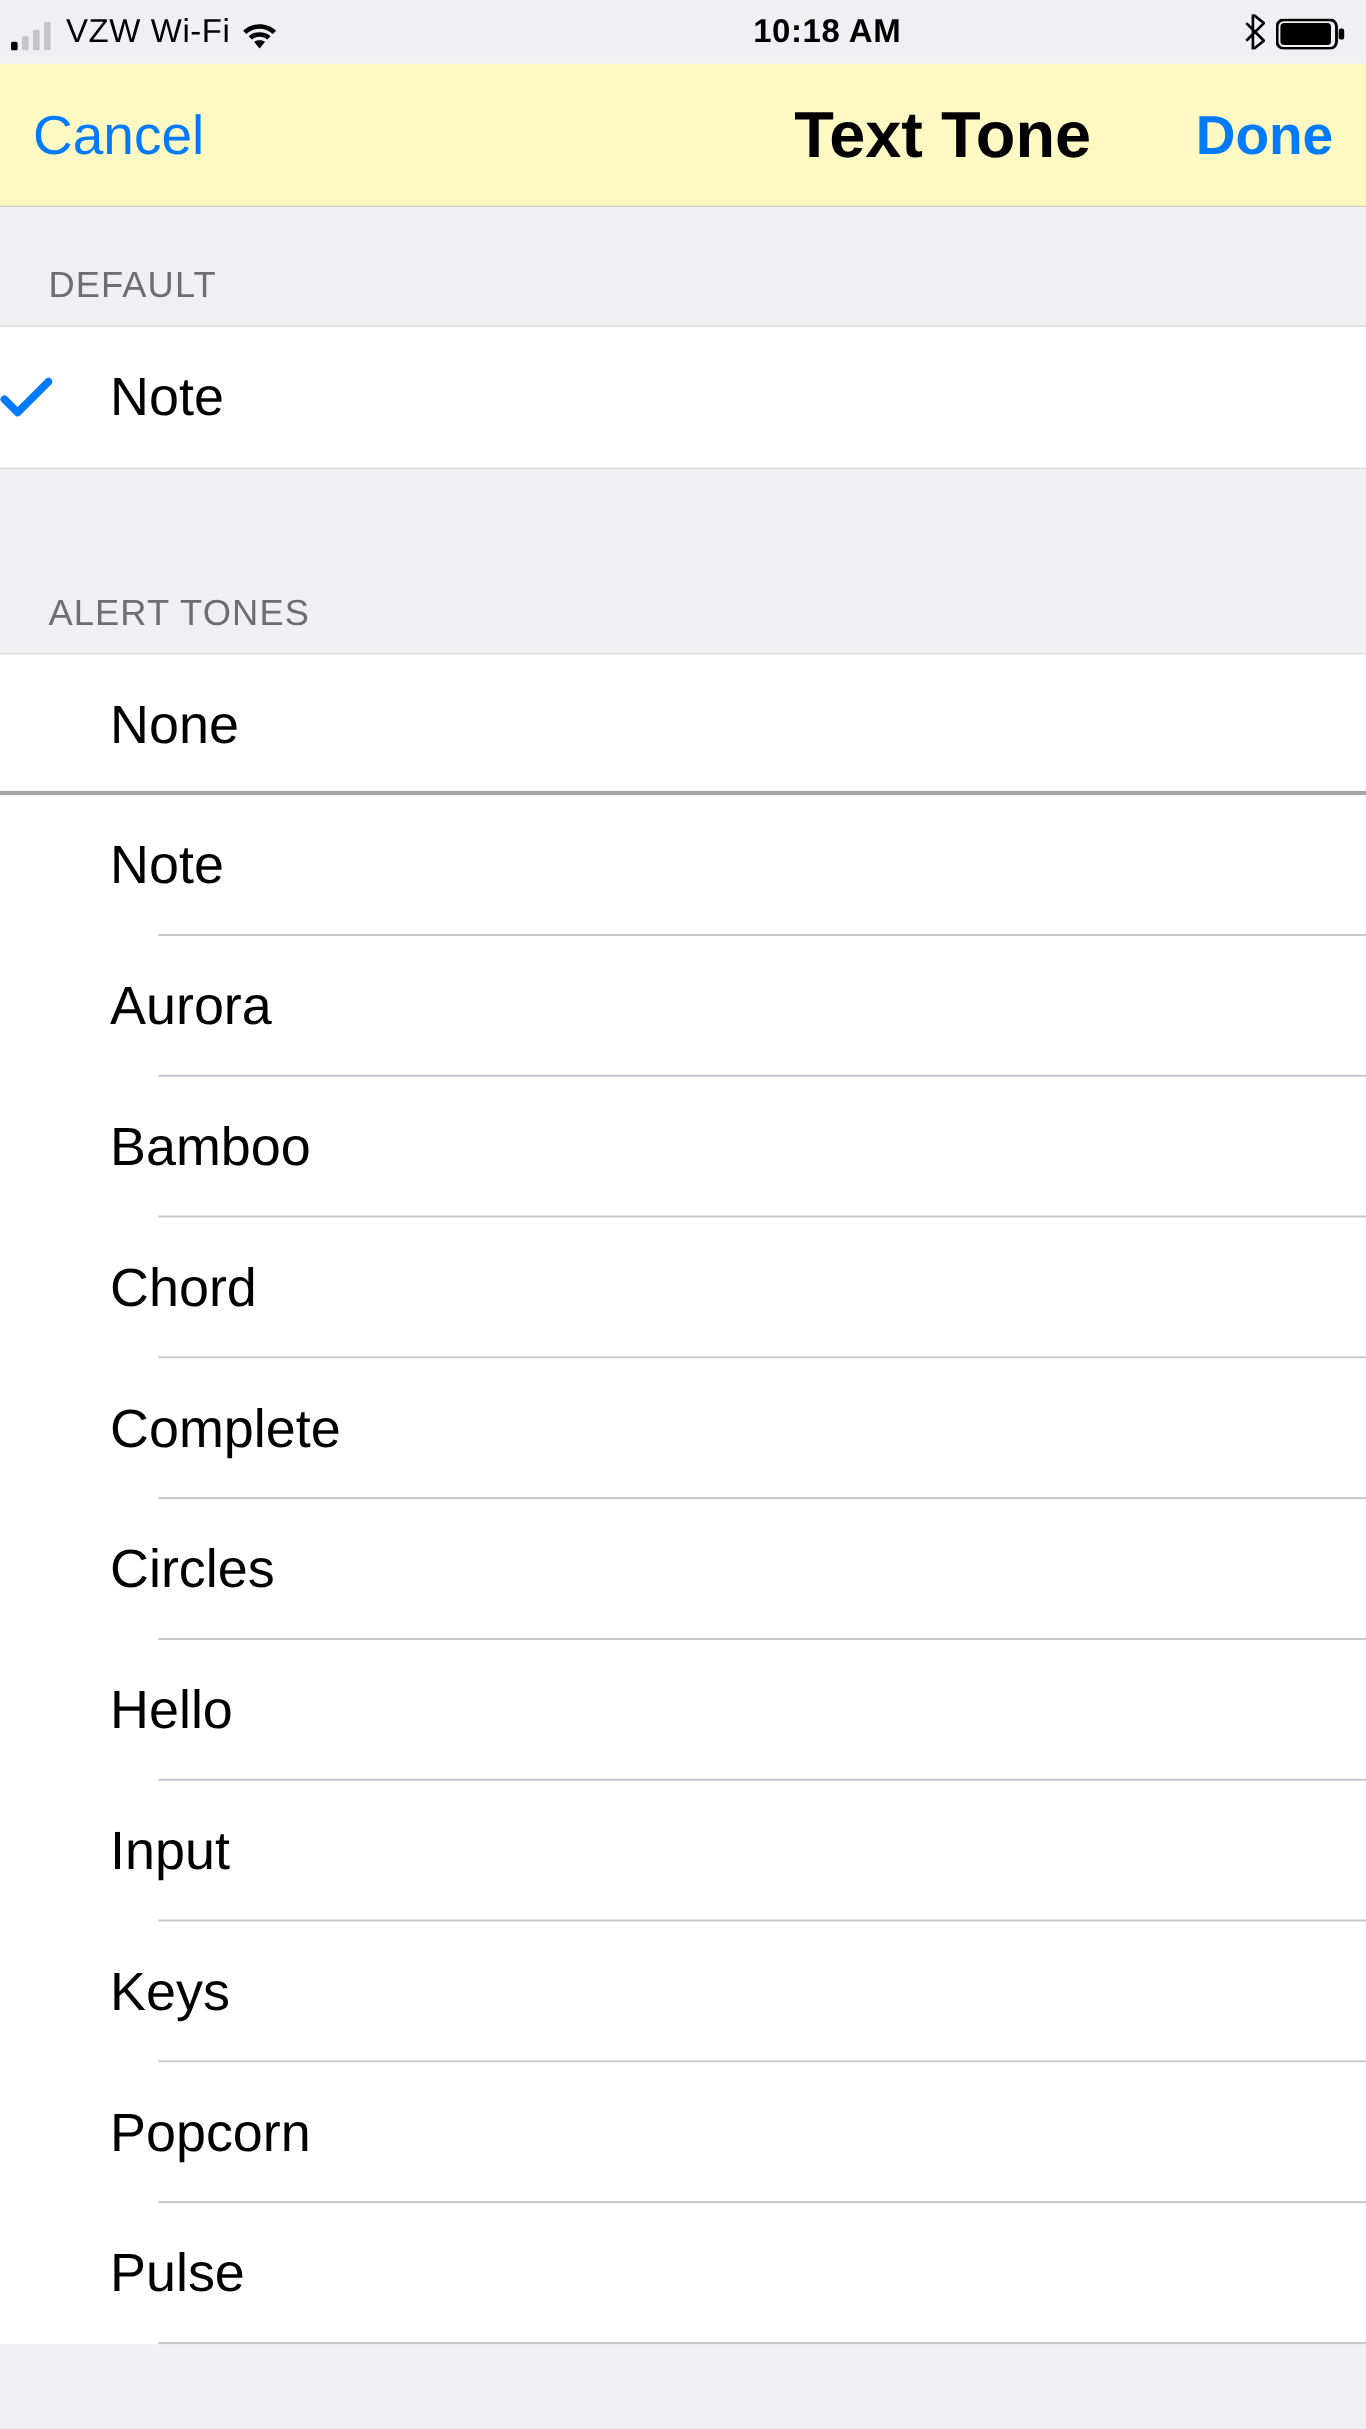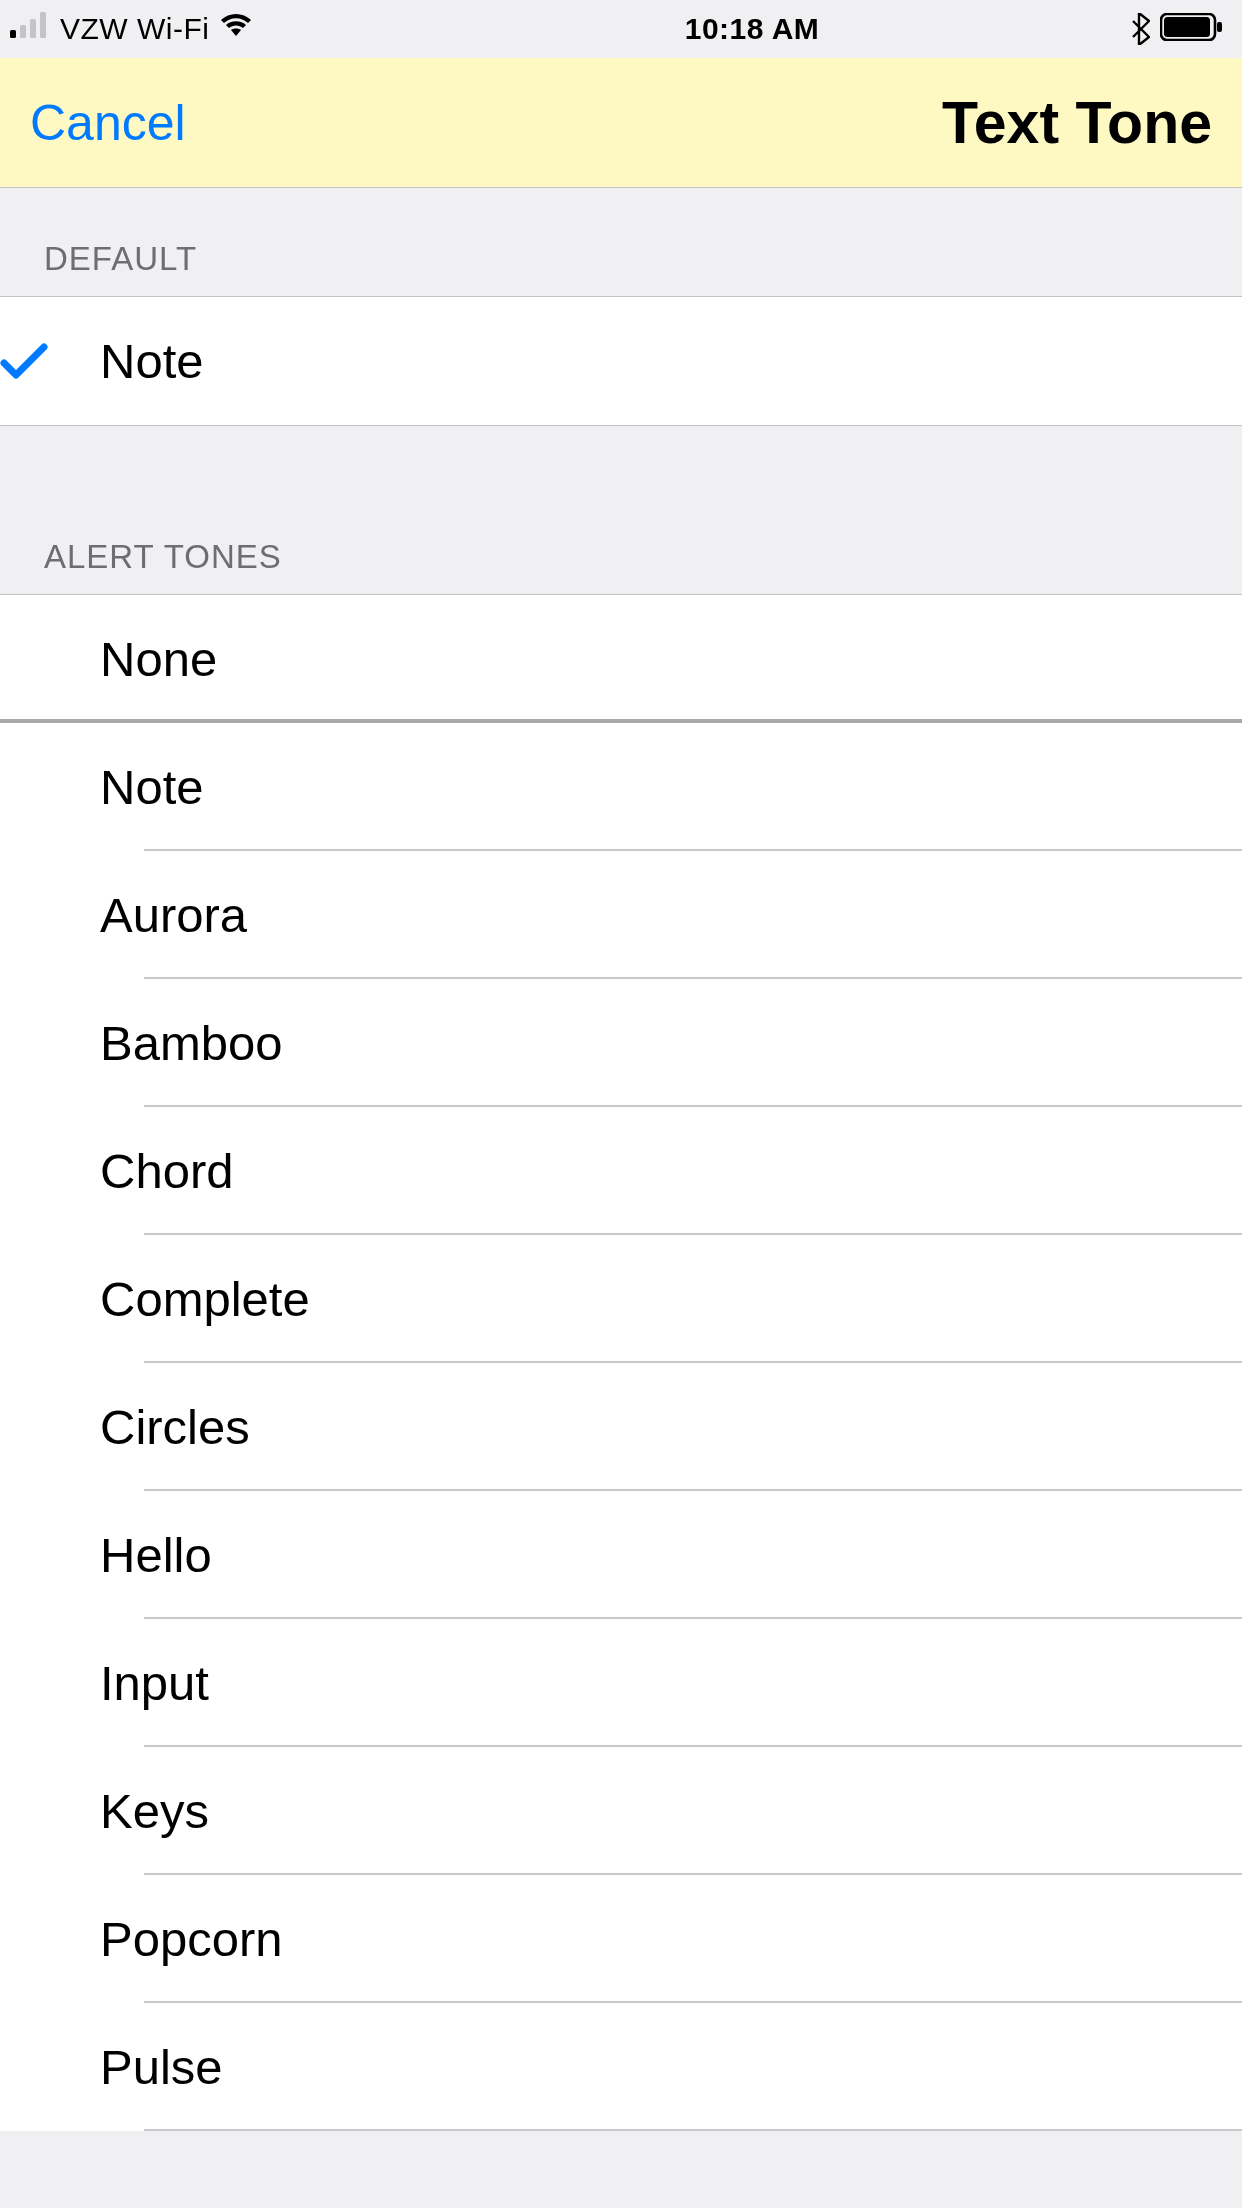--- a/index.html
+++ b/index.html
@@ -25,7 +25,7 @@
     }
     .status-left, .status-right {
       display: flex;
-      align-items: flex-start;
+      align-items: flex-end;
       gap: 10px;
     }
     .status-left { flex: 1; }

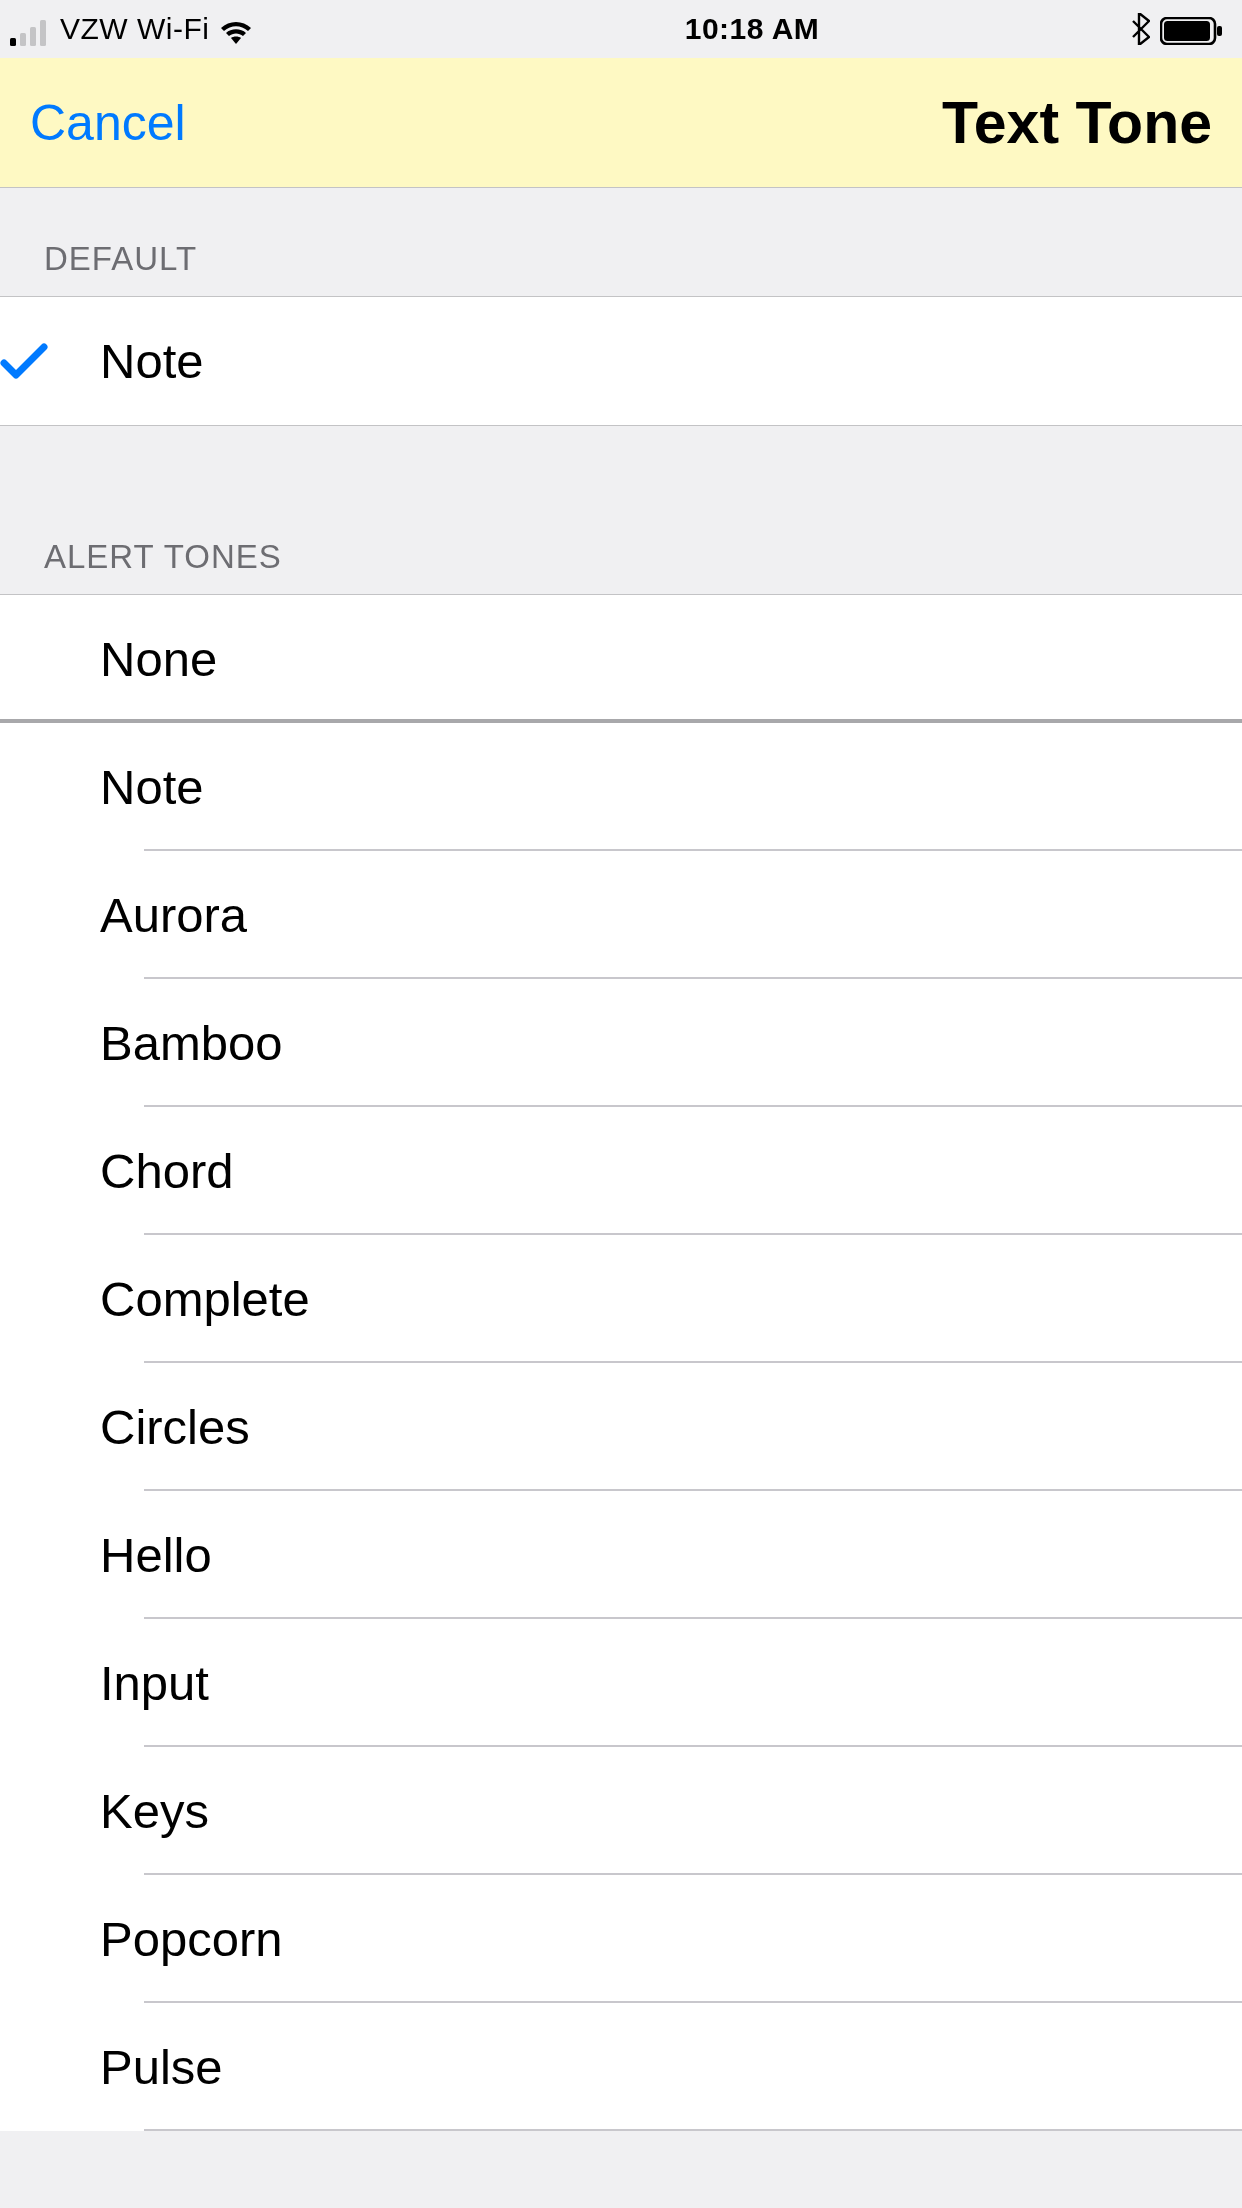--- a/index.html
+++ b/index.html
@@ -168,6 +168,9 @@
     <button class="nav-button">Cancel</button>
   </div>
   <div class="nav-title">Text Tone</div>
+  <div class="nav-right">
+    <button class="nav-button bold">Done</button>
+  </div>
 </div>
 
 <div class="section-header first">DEFAULT</div>

